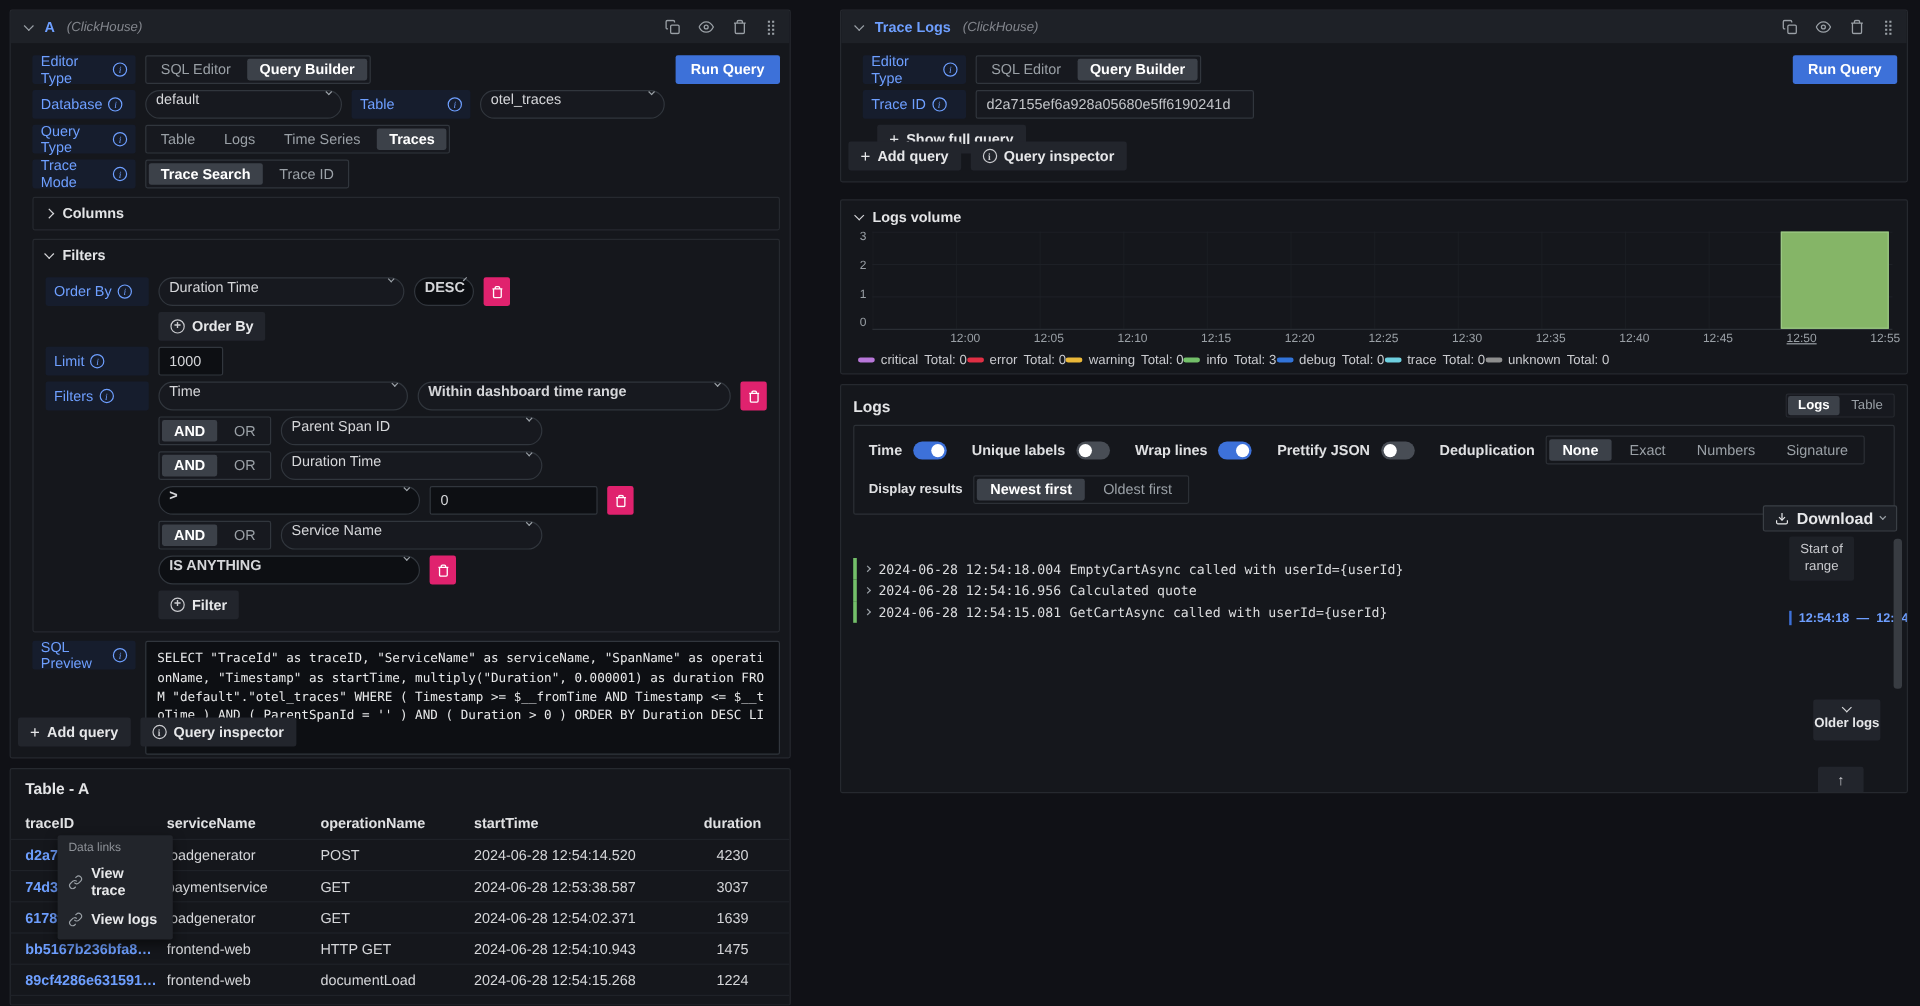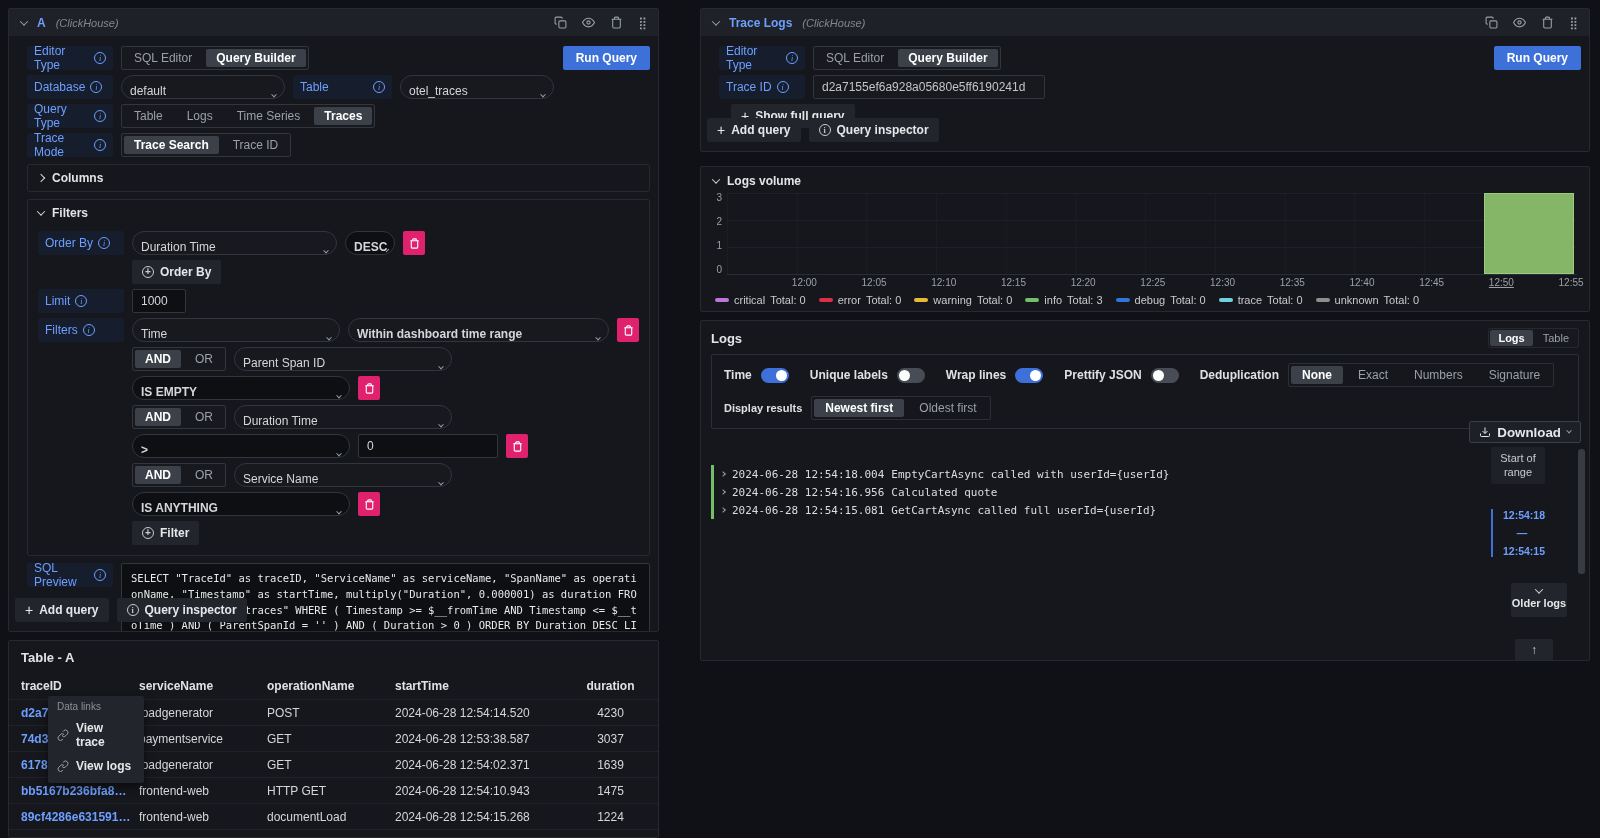--- a/index.html
+++ b/index.html
@@ -30,7 +30,7 @@
   .seg-item.active{background:var(--seg-active);color:#fff;font-weight:600}
   .btn-blue{background:var(--blue);color:#fff;height:24px;border:none;border-radius:2px;padding:0 13px;font-size:12px;font-weight:600;font-family:inherit}
   .btn-dark{background:#22252c;color:#e6e7e9;height:24px;border:none;border-radius:2px;padding:0 10px;font-size:12px;font-weight:600;display:inline-flex;align-items:center;gap:6px;font-family:inherit}
-  .select{background:var(--ctl-bg);border:1px solid var(--ctl-border);border-radius:12px;height:24px;display:flex;align-items:flex-end;justify-content:space-between;padding:0 8px;color:var(--text)}
+  .select{background:var(--ctl-bg);border:1px solid var(--ctl-border);border-radius:12px;height:24px;display:flex;align-items:flex-start;justify-content:space-between;padding:0 8px;color:var(--text)}
   .select.darker{background:var(--input-bg)}
   .inp{background:var(--input-bg);border:1px solid var(--ctl-border);border-radius:2px;height:24px;color:var(--text);padding:0 8px;font-size:12px;font-family:inherit}
   .tbtn{width:22px;height:24px;flex:none;background:var(--pink);border:none;border-radius:2px;display:flex;align-items:center;justify-content:center}

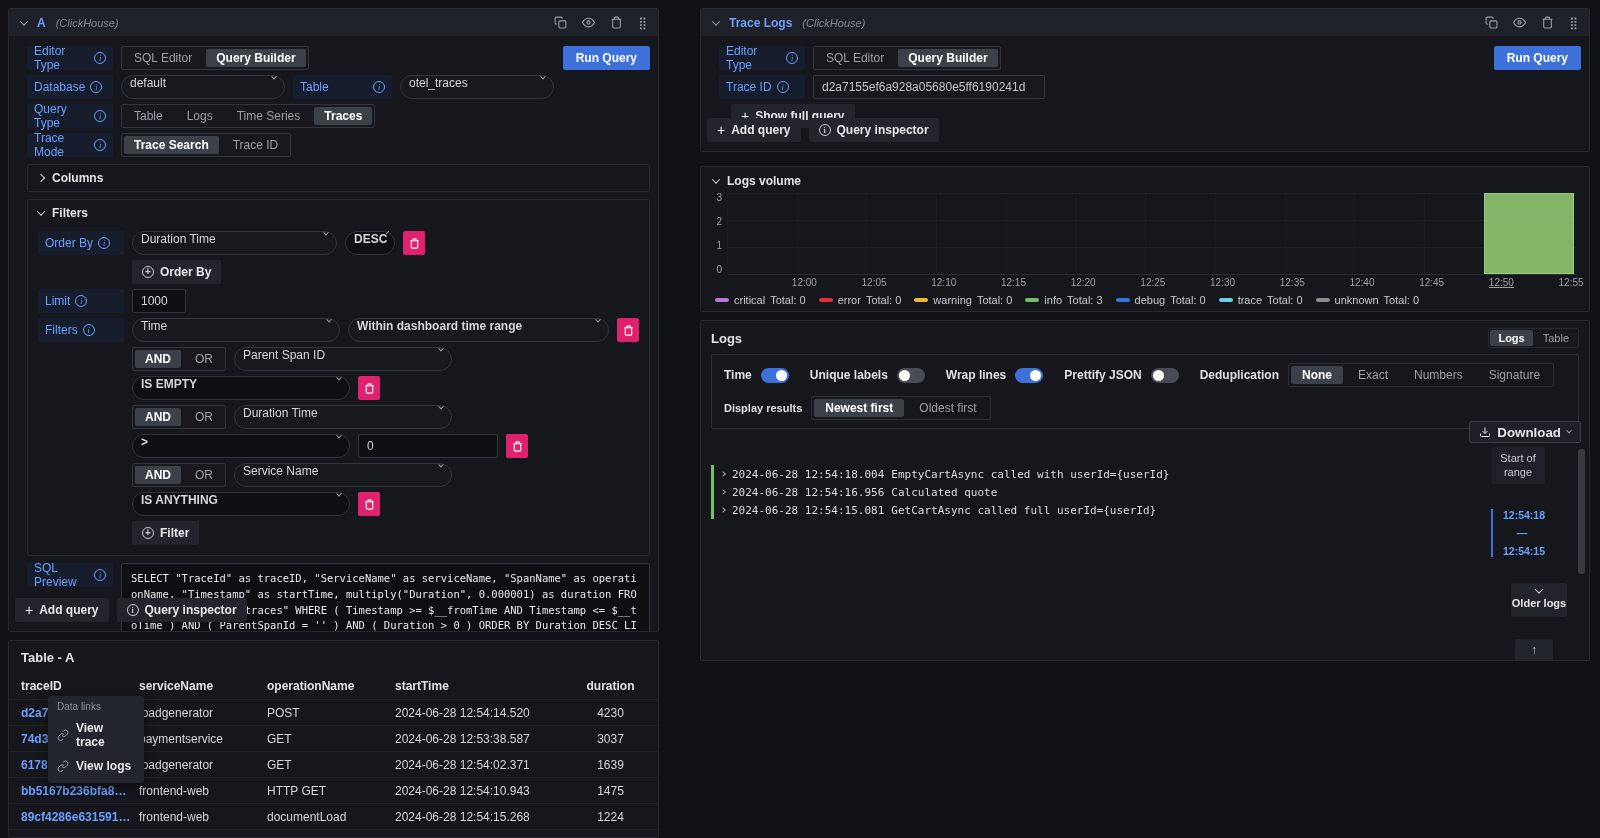--- a/index.html
+++ b/index.html
@@ -61,7 +61,7 @@
   .vbar{position:absolute;bottom:0;border:1px solid #9cc985}
   .x-axis{position:relative;height:13px;margin:2px 12px 0 26px;font-size:10px;color:var(--dim)}
   .x-tick{position:absolute;transform:translateX(-50%);white-space:nowrap}
-  .legend{display:flex;gap:13px;margin:4px 12px 0 14px;align-items:center;font-size:11px;color:#c9cace;white-space:nowrap}
+  .legend{display:flex;margin:4px 12px 0 14px;align-items:center;font-size:11px;color:#c9cace;white-space:nowrap}
   .leg-item{display:flex;align-items:center;gap:5px}
   .swatch{width:14px;height:4px;border-radius:2px;flex:none}
   .leg-total{color:#c9cace}

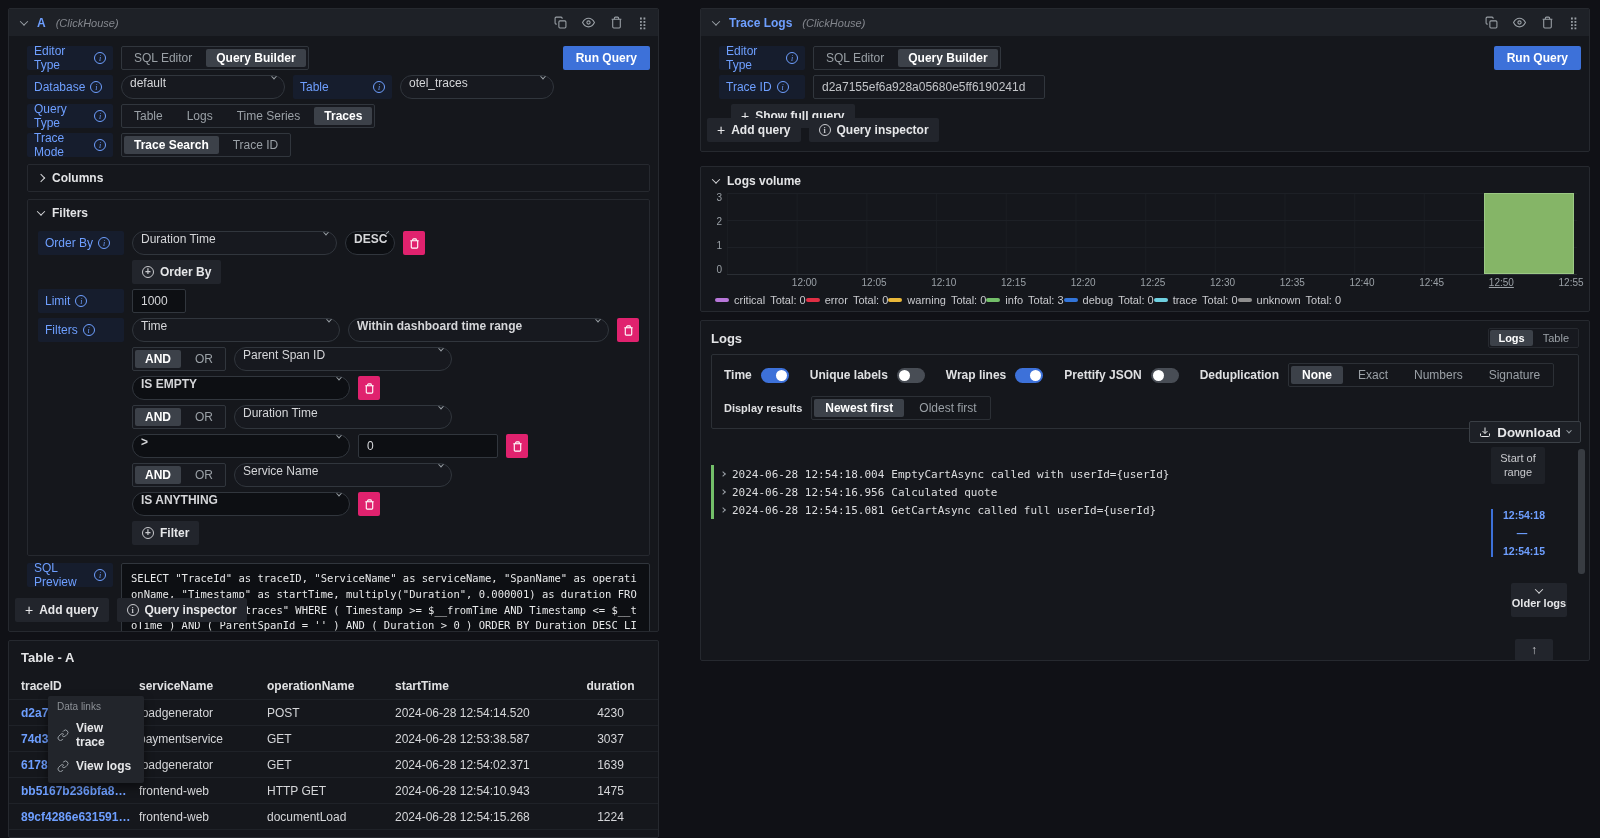--- a/index.html
+++ b/index.html
@@ -242,18 +242,6 @@
           </div>
       </div>
       <div class="frow indent1">
-        <div class="select w218 darker">
-            <span style="font-weight:700">IS EMPTY</span>
-            <span class="chev tiny"></span>
-          </div>
-        <button class="tbtn">
-            <svg width="11" height="11" viewBox="0 0 24 24" fill="none" stroke="#fff" stroke-width="2.4">
-              <polyline points="3 6 5 6 21 6"></polyline>
-              <path d="M19 6v14a2 2 0 0 1-2 2H7a2 2 0 0 1-2-2V6m3 0V4a2 2 0 0 1 2-2h4a2 2 0 0 1 2 2v2"></path>
-            </svg>
-          </button>
-      </div>
-      <div class="frow indent1">
         <div class="seg">
           <span class="seg-item active">AND</span>
           <span class="seg-item">OR</span>

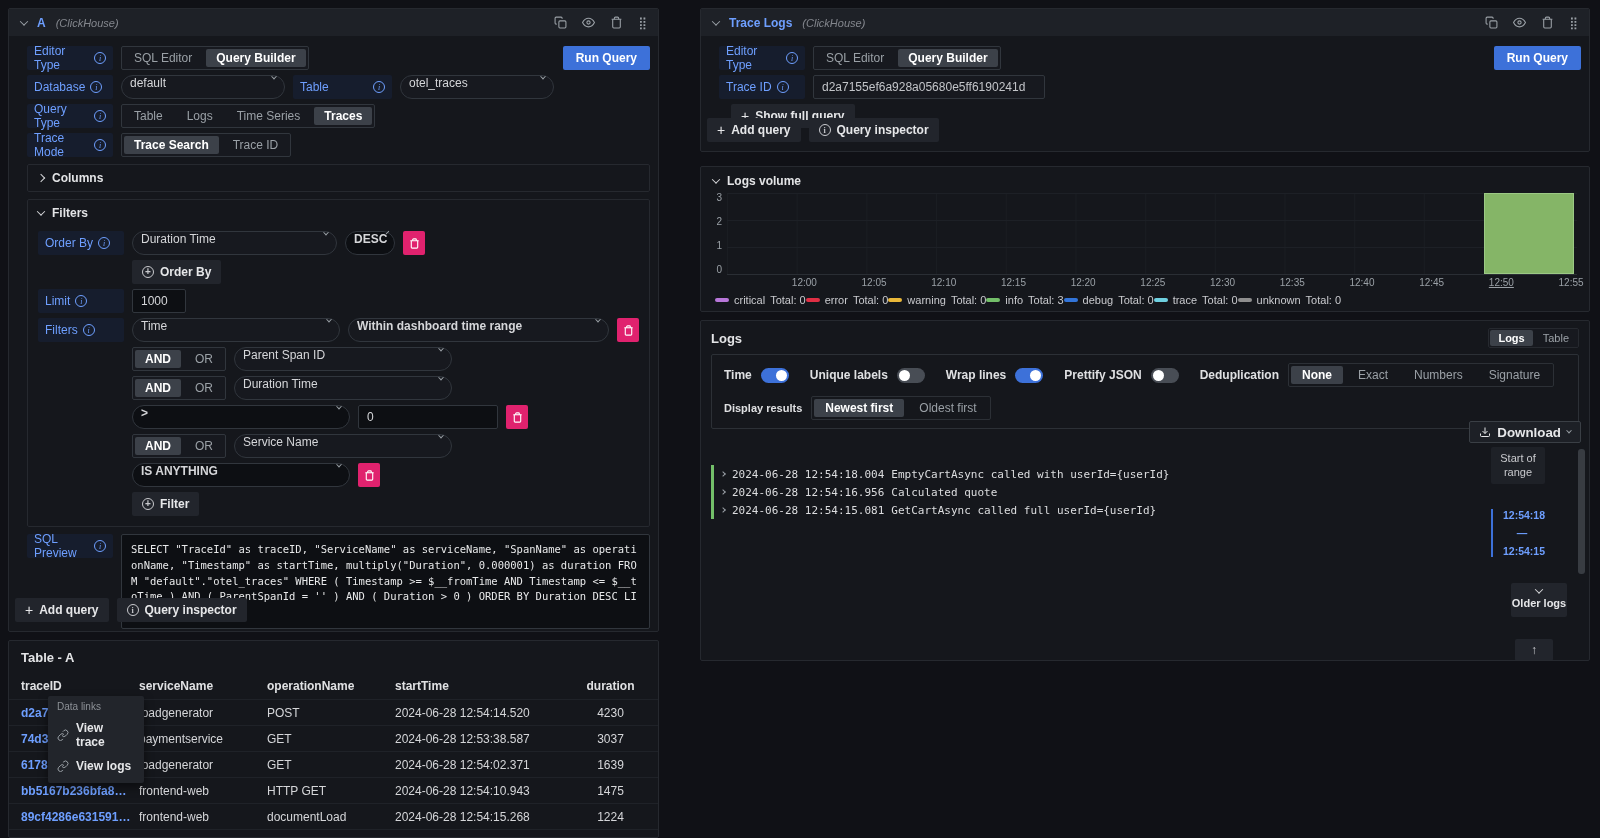--- a/index.html
+++ b/index.html
@@ -571,7 +571,7 @@
     <div class="log-row">
       <span class="chev tiny right"></span>
       <span>2024-06-28 12:54:15.081</span>
-      <span>GetCartAsync called full userId={userId}</span>
+      <span>GetCartAsync called with userId={userId}</span>
     </div>
   </div>
 

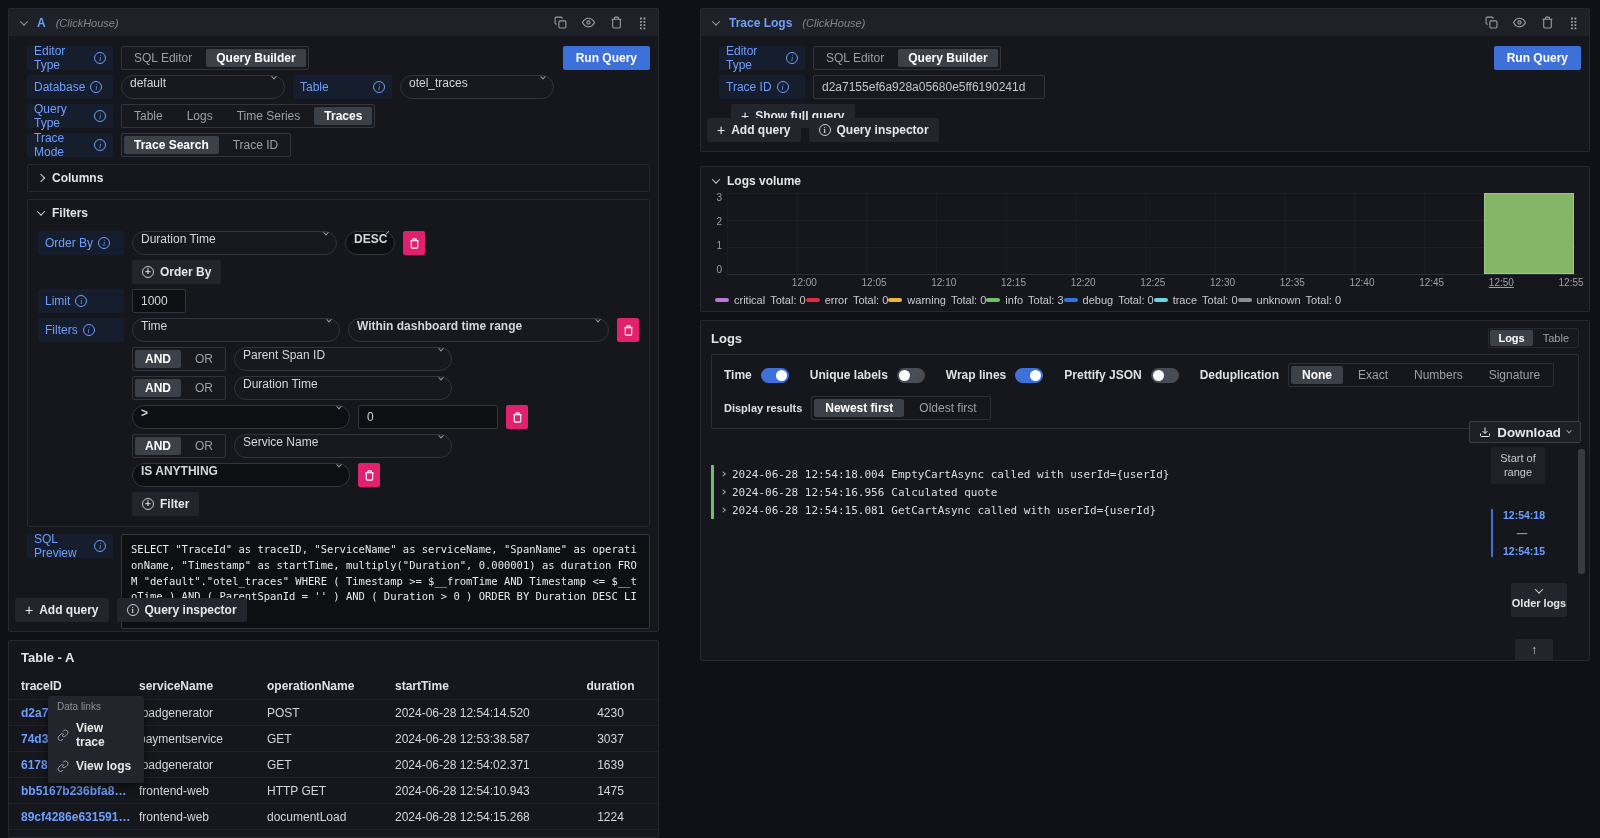--- a/index.html
+++ b/index.html
@@ -83,7 +83,7 @@
   .log-lines{margin:36px 110px 0 10px;font-family:"DejaVu Sans Mono",monospace;font-size:11px;color:#dcdddf}
   .log-row{display:flex;align-items:center;gap:7px;border-left:3px solid var(--green);padding-left:7px;height:18px}
   .rail-label{position:absolute;right:44px;top:126px;width:54px;background:#1e2127;border-radius:2px;color:#c9cace;font-size:11px;text-align:center;padding:4px 2px;line-height:1.3}
-  .range-box{position:absolute;right:44px;top:188px;width:54px;border-left:2px solid var(--blue);padding-left:6px;display:flex;flex-direction:column;gap:6px;align-items:flex-end;color:var(--link);font-size:10.5px;font-weight:700}
+  .range-box{position:absolute;right:44px;top:188px;width:54px;border-left:2px solid var(--blue);padding-left:6px;display:flex;flex-direction:row;gap:6px;align-items:flex-end;color:var(--link);font-size:10.5px;font-weight:700}
   .scroll-strip{position:absolute;right:4px;top:128px;width:7px;height:125px;background:#383c42;border-radius:3px}
   .older-btn{position:absolute;right:22px;top:262px;width:56px;background:#22252c;border:none;border-radius:2px;color:#e6e7e9;font-weight:700;font-size:11px;padding:5px 0 7px;display:flex;flex-direction:column;align-items:center;gap:3px;line-height:1.2;font-family:inherit}
   .up-btn{position:absolute;right:36px;top:318px;width:38px;height:22px;background:#22252c;border:none;border-radius:2px;color:#c9cace;font-size:12px}

